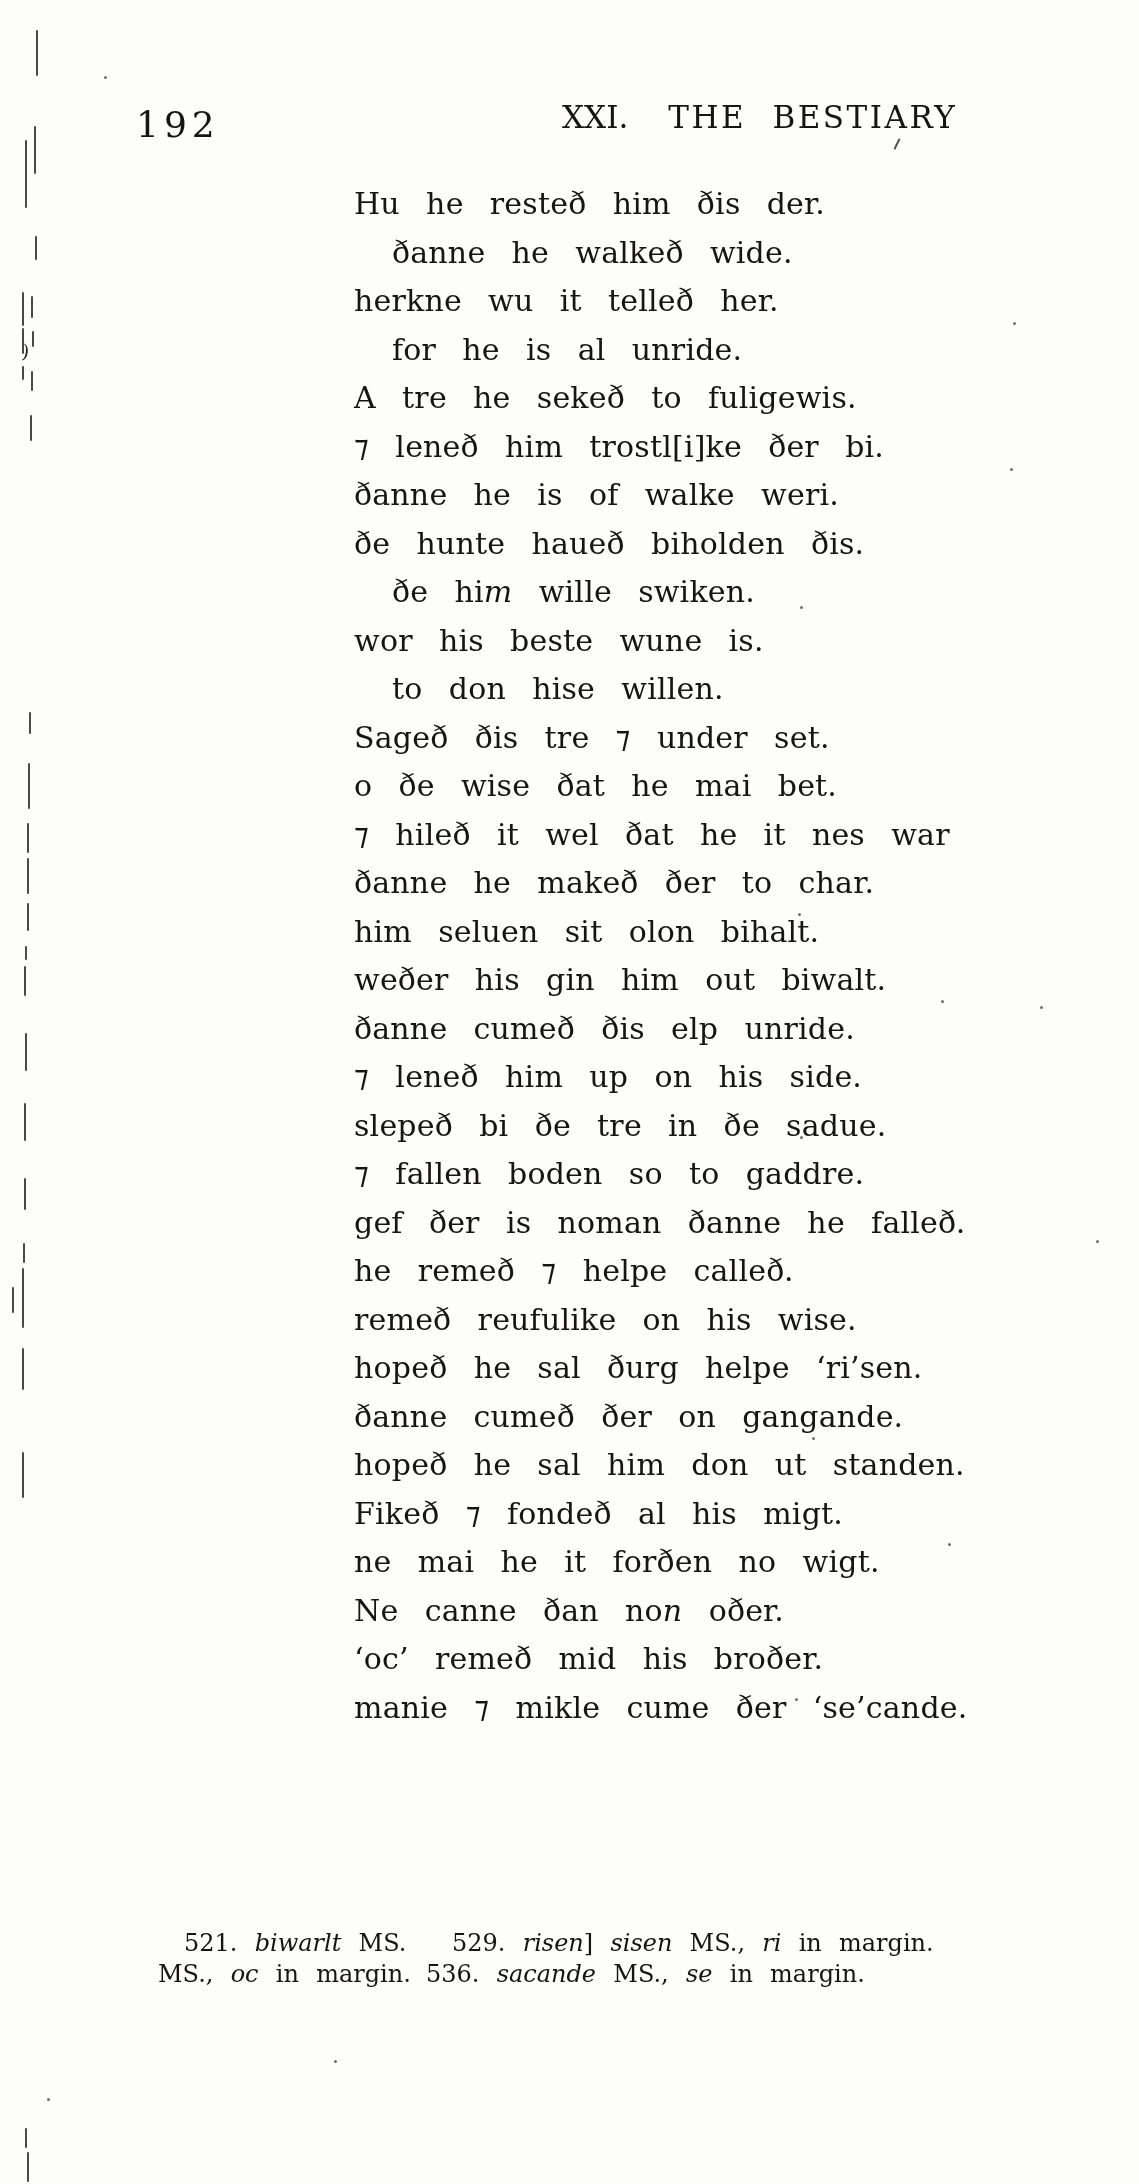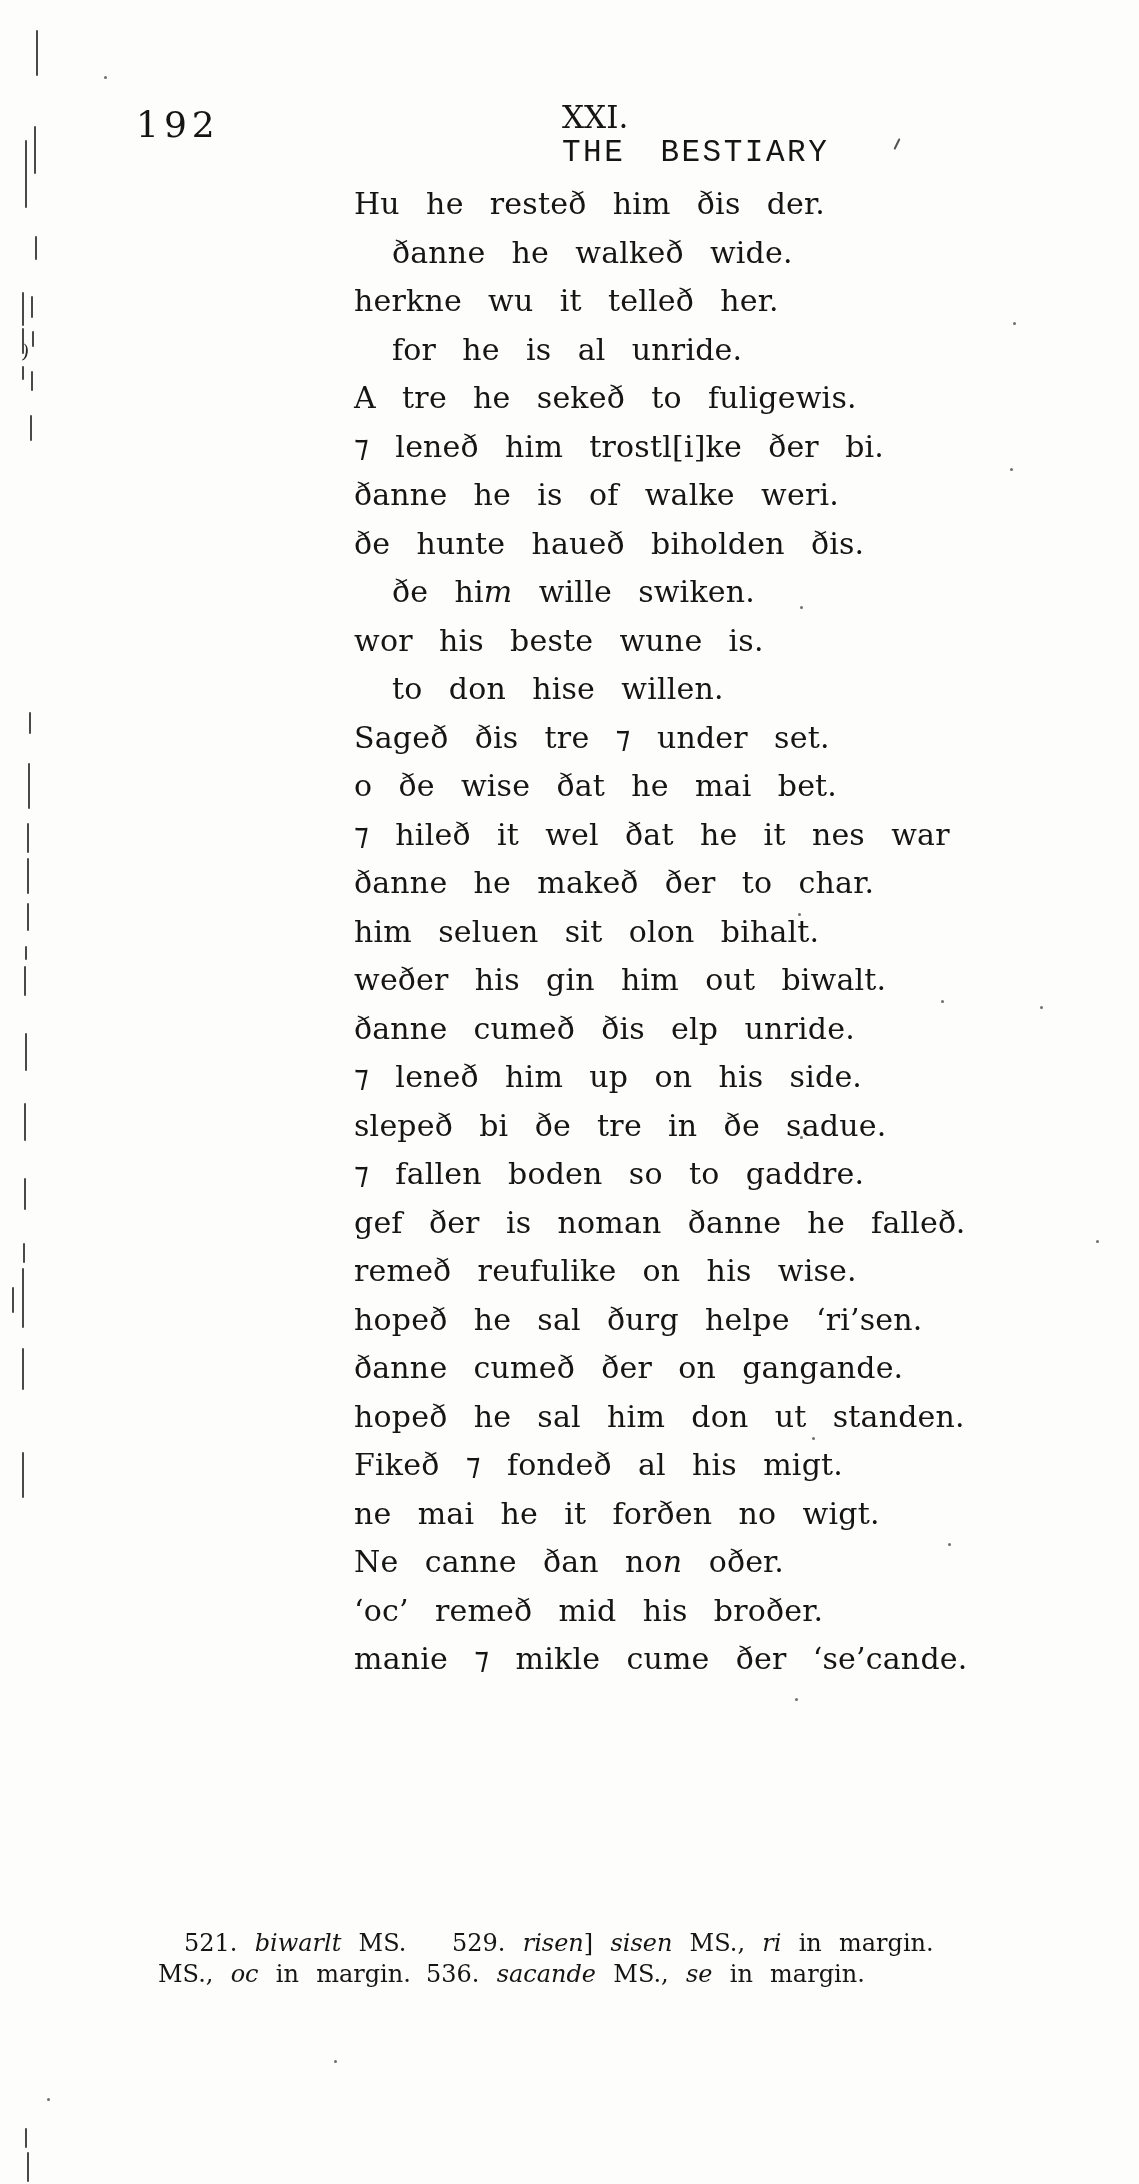--- a/index.html
+++ b/index.html
@@ -19,7 +19,7 @@
   }
   .running-head{
     position:absolute;left:562px;top:99px;
-    font-size:31px;display:flex;column-gap:40px;white-space:nowrap;flex-direction:column;
+    font-size:31px;display:flex;column-gap:40px;white-space:nowrap;
   }
   .running-head .title{word-spacing:14px;letter-spacing:2.5px;font-family:Liberation Mono, monospace;}
 

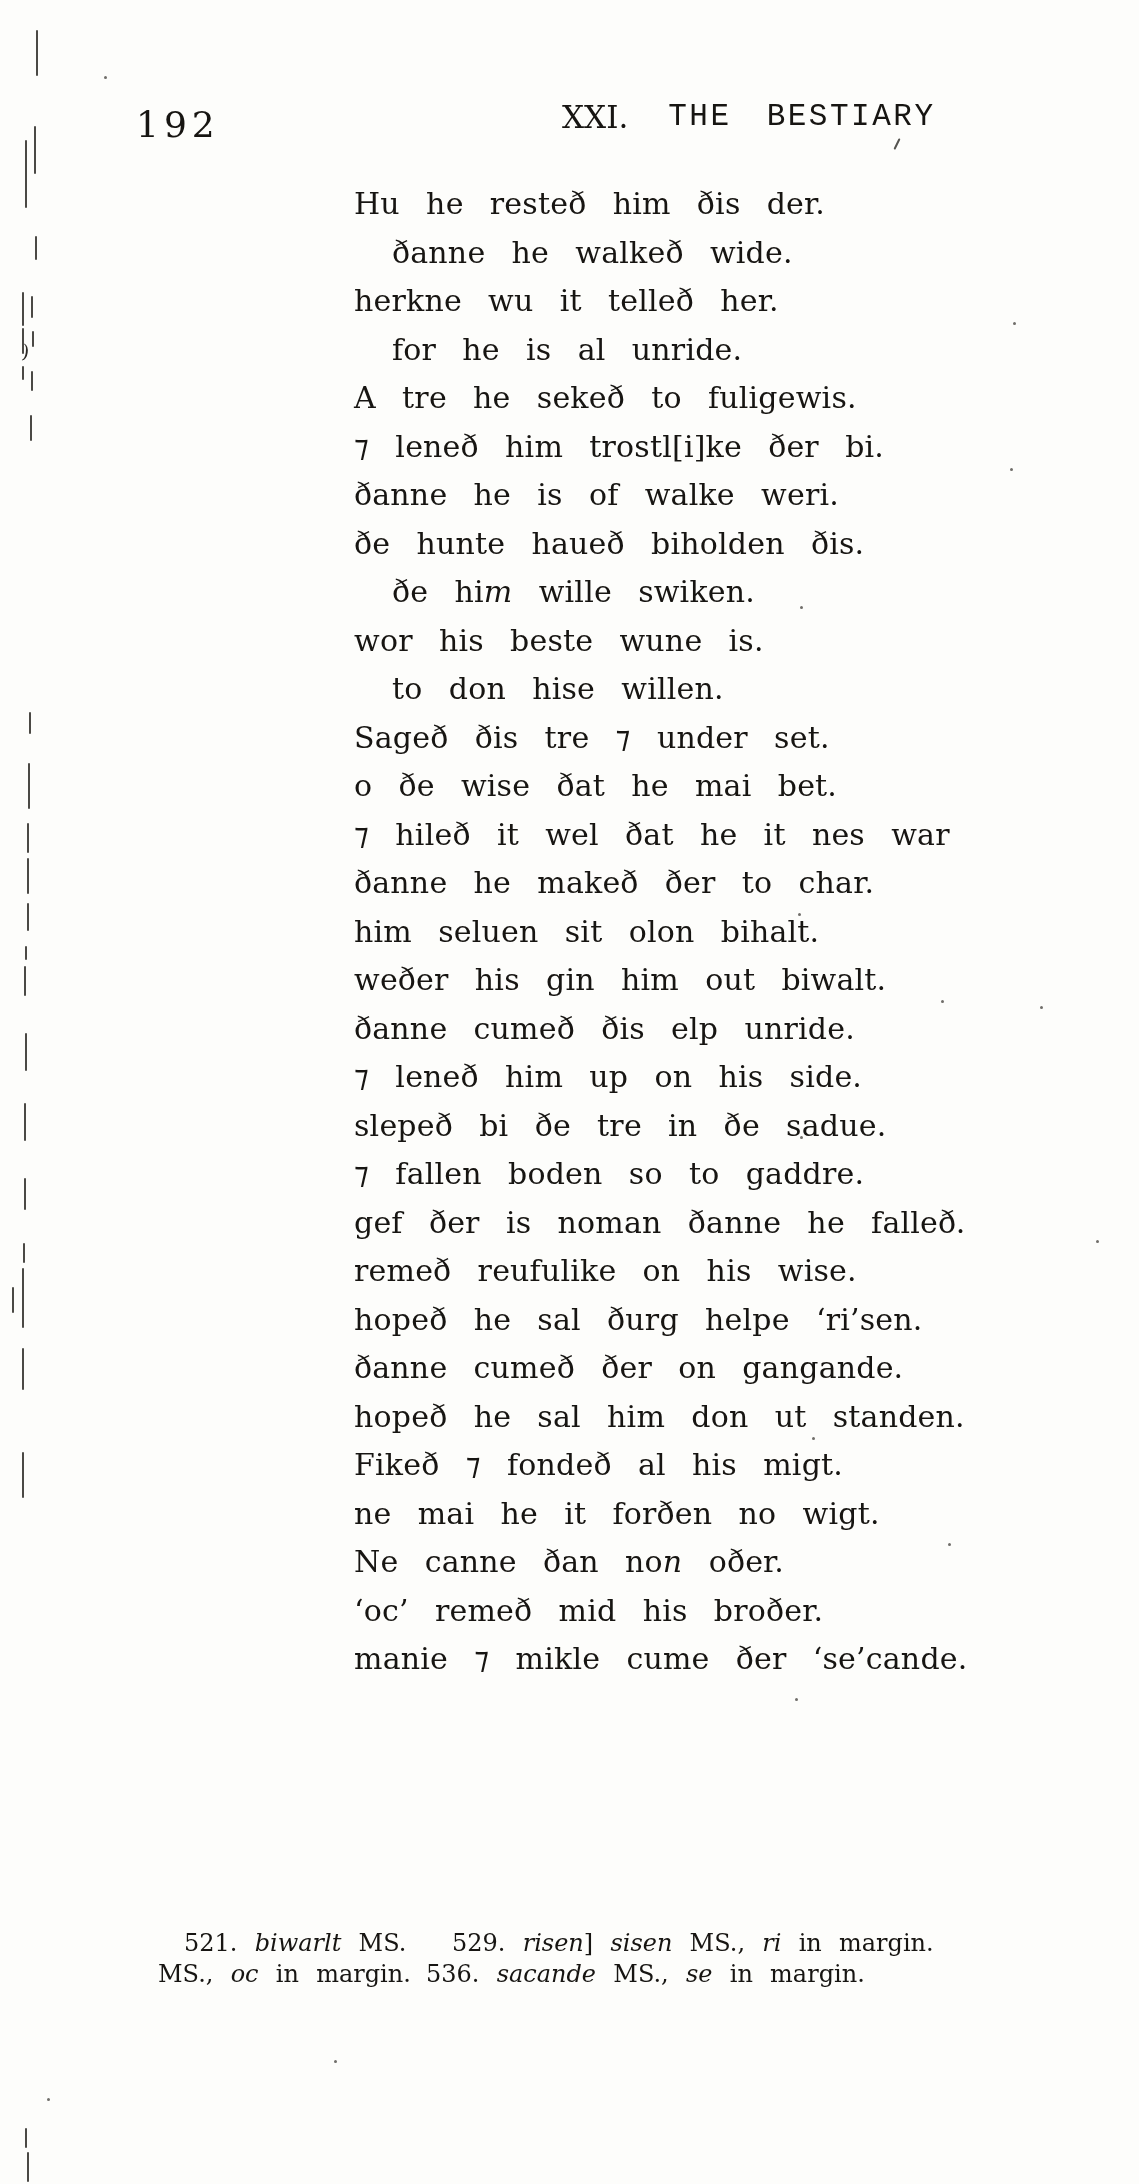--- a/index.html
+++ b/index.html
@@ -21,7 +21,7 @@
     position:absolute;left:562px;top:99px;
     font-size:31px;display:flex;column-gap:40px;white-space:nowrap;
   }
-  .running-head .title{word-spacing:14px;letter-spacing:2.5px;font-family:Liberation Mono, monospace;}
+  .running-head .title{word-spacing:14px;letter-spacing:2.5px;}
 
   
   .poem{

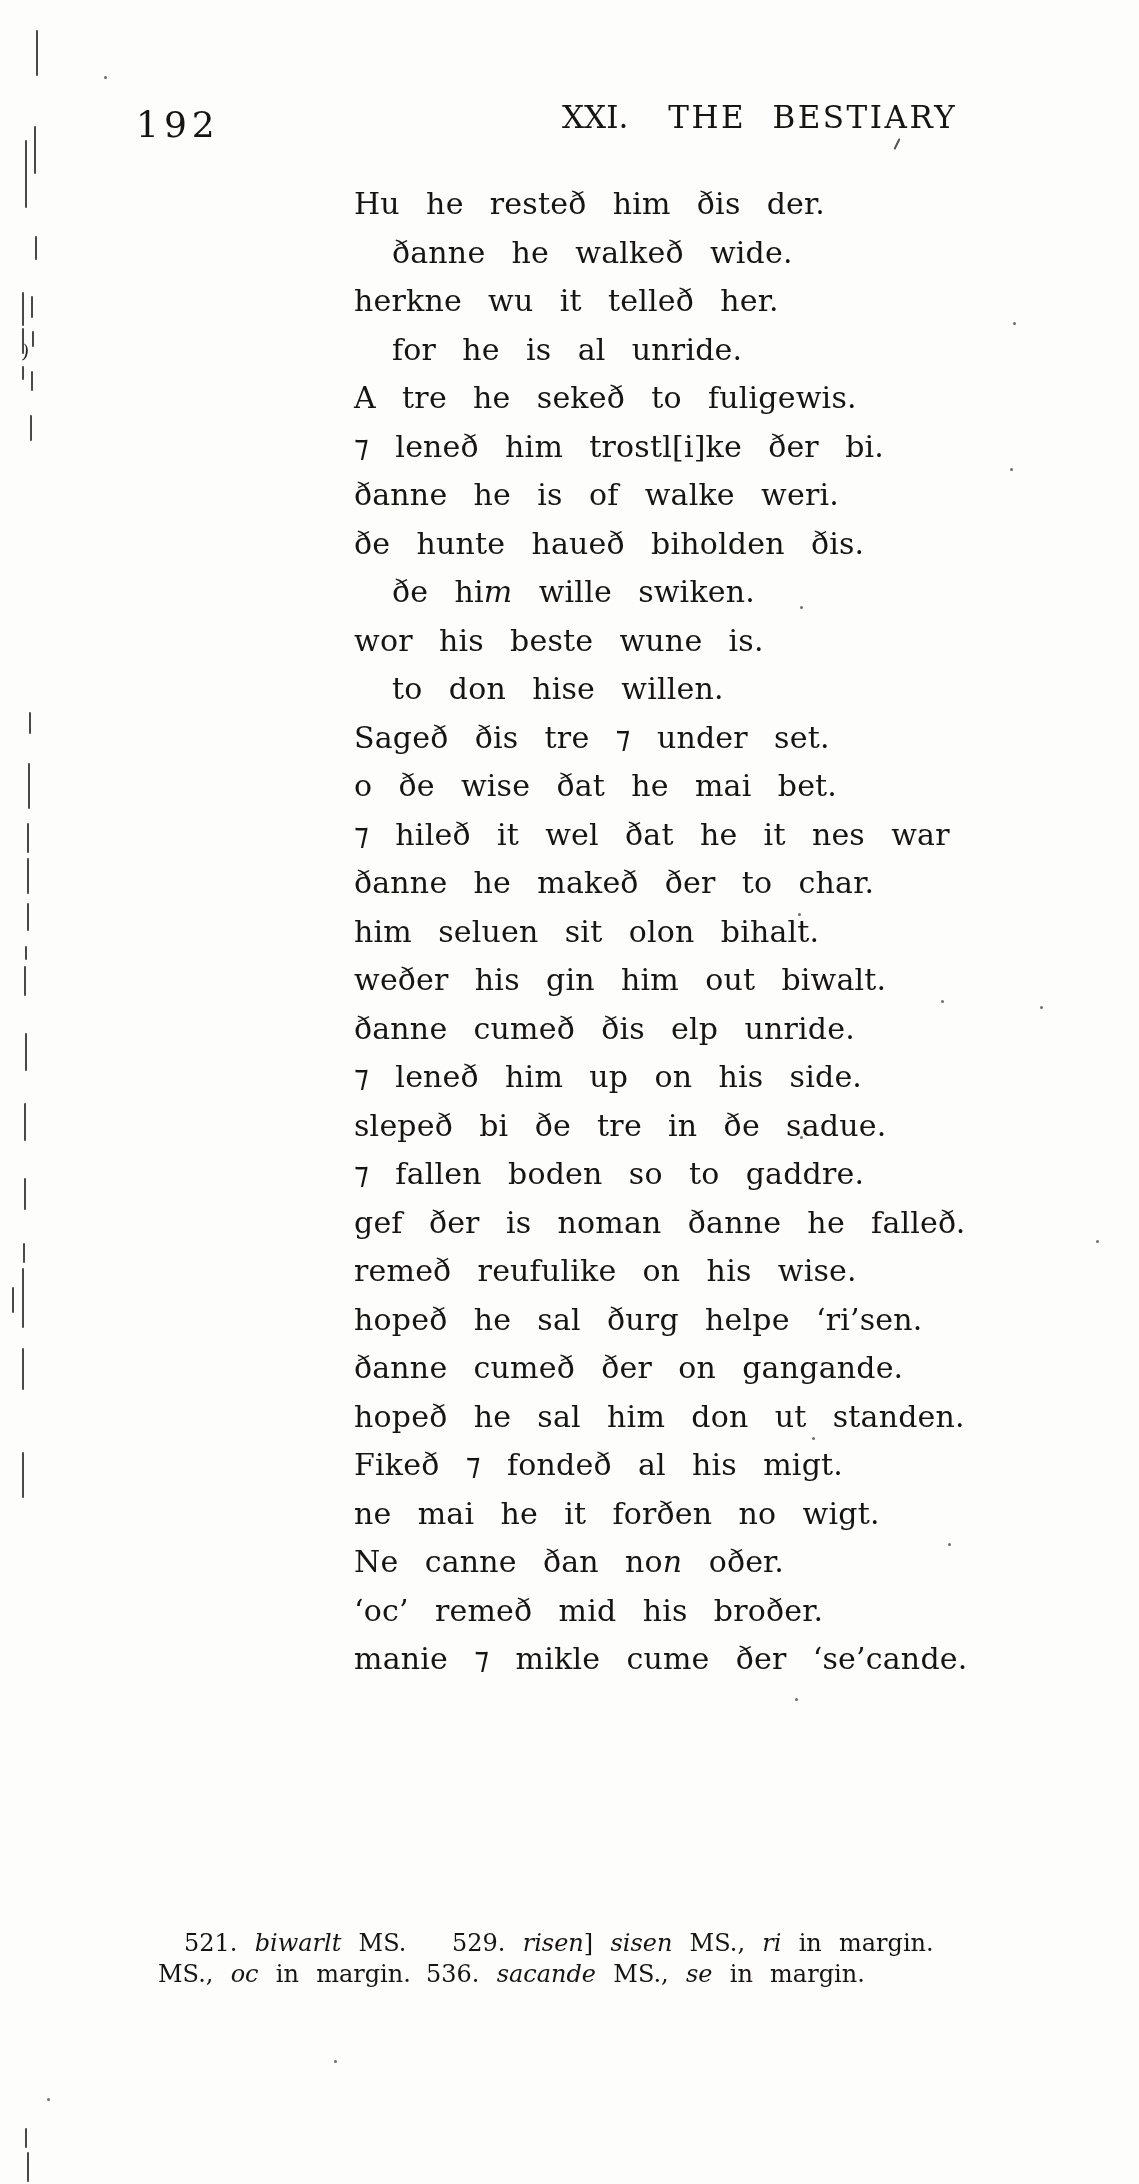--- a/index.html
+++ b/index.html
@@ -134,6 +134,7 @@
       <div class="poem-line"><span>slepeð bi ðe tre in ðe sadue.</span></div>
       <div class="poem-line"><span>⁊ fallen boden so to gaddre.</span></div>
       <div class="poem-line"><span>gef ðer is noman ðanne he falleð.</span></div>
+      <div class="poem-line"><span>he remeð ⁊ helpe calleð.</span></div>
       <div class="poem-line"><span>remeð reufulike on his wise.</span></div>
       <div class="poem-line"><span>hopeð he sal ðurg helpe ‘ri’sen.</span></div>
       <div class="poem-line"><span>ðanne cumeð ðer on gangande.</span></div>

